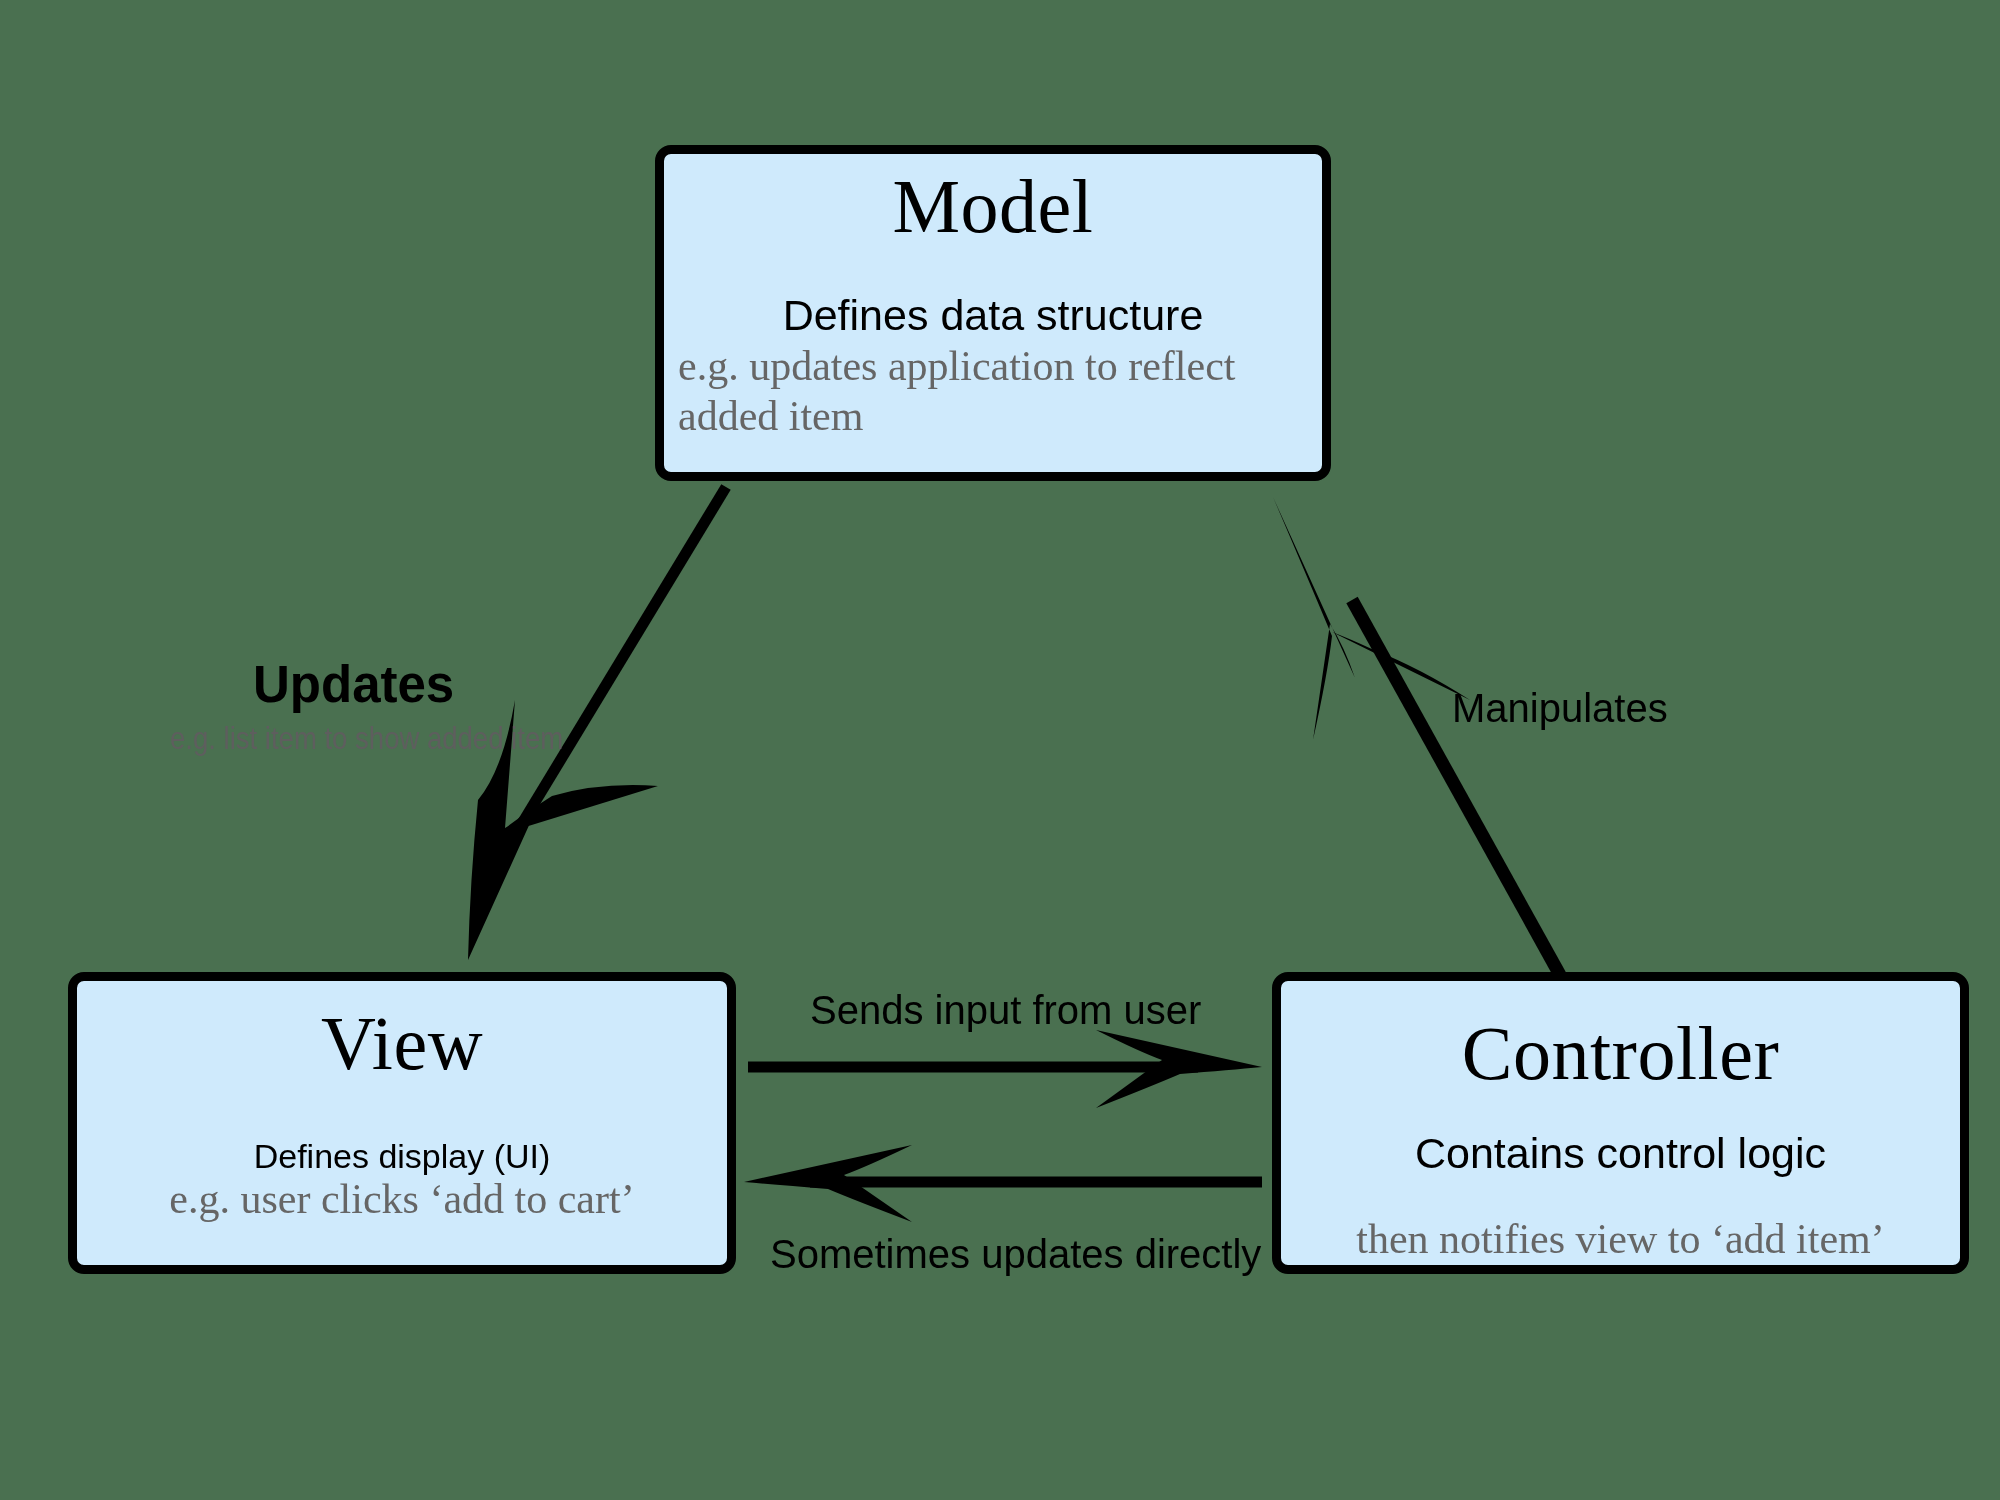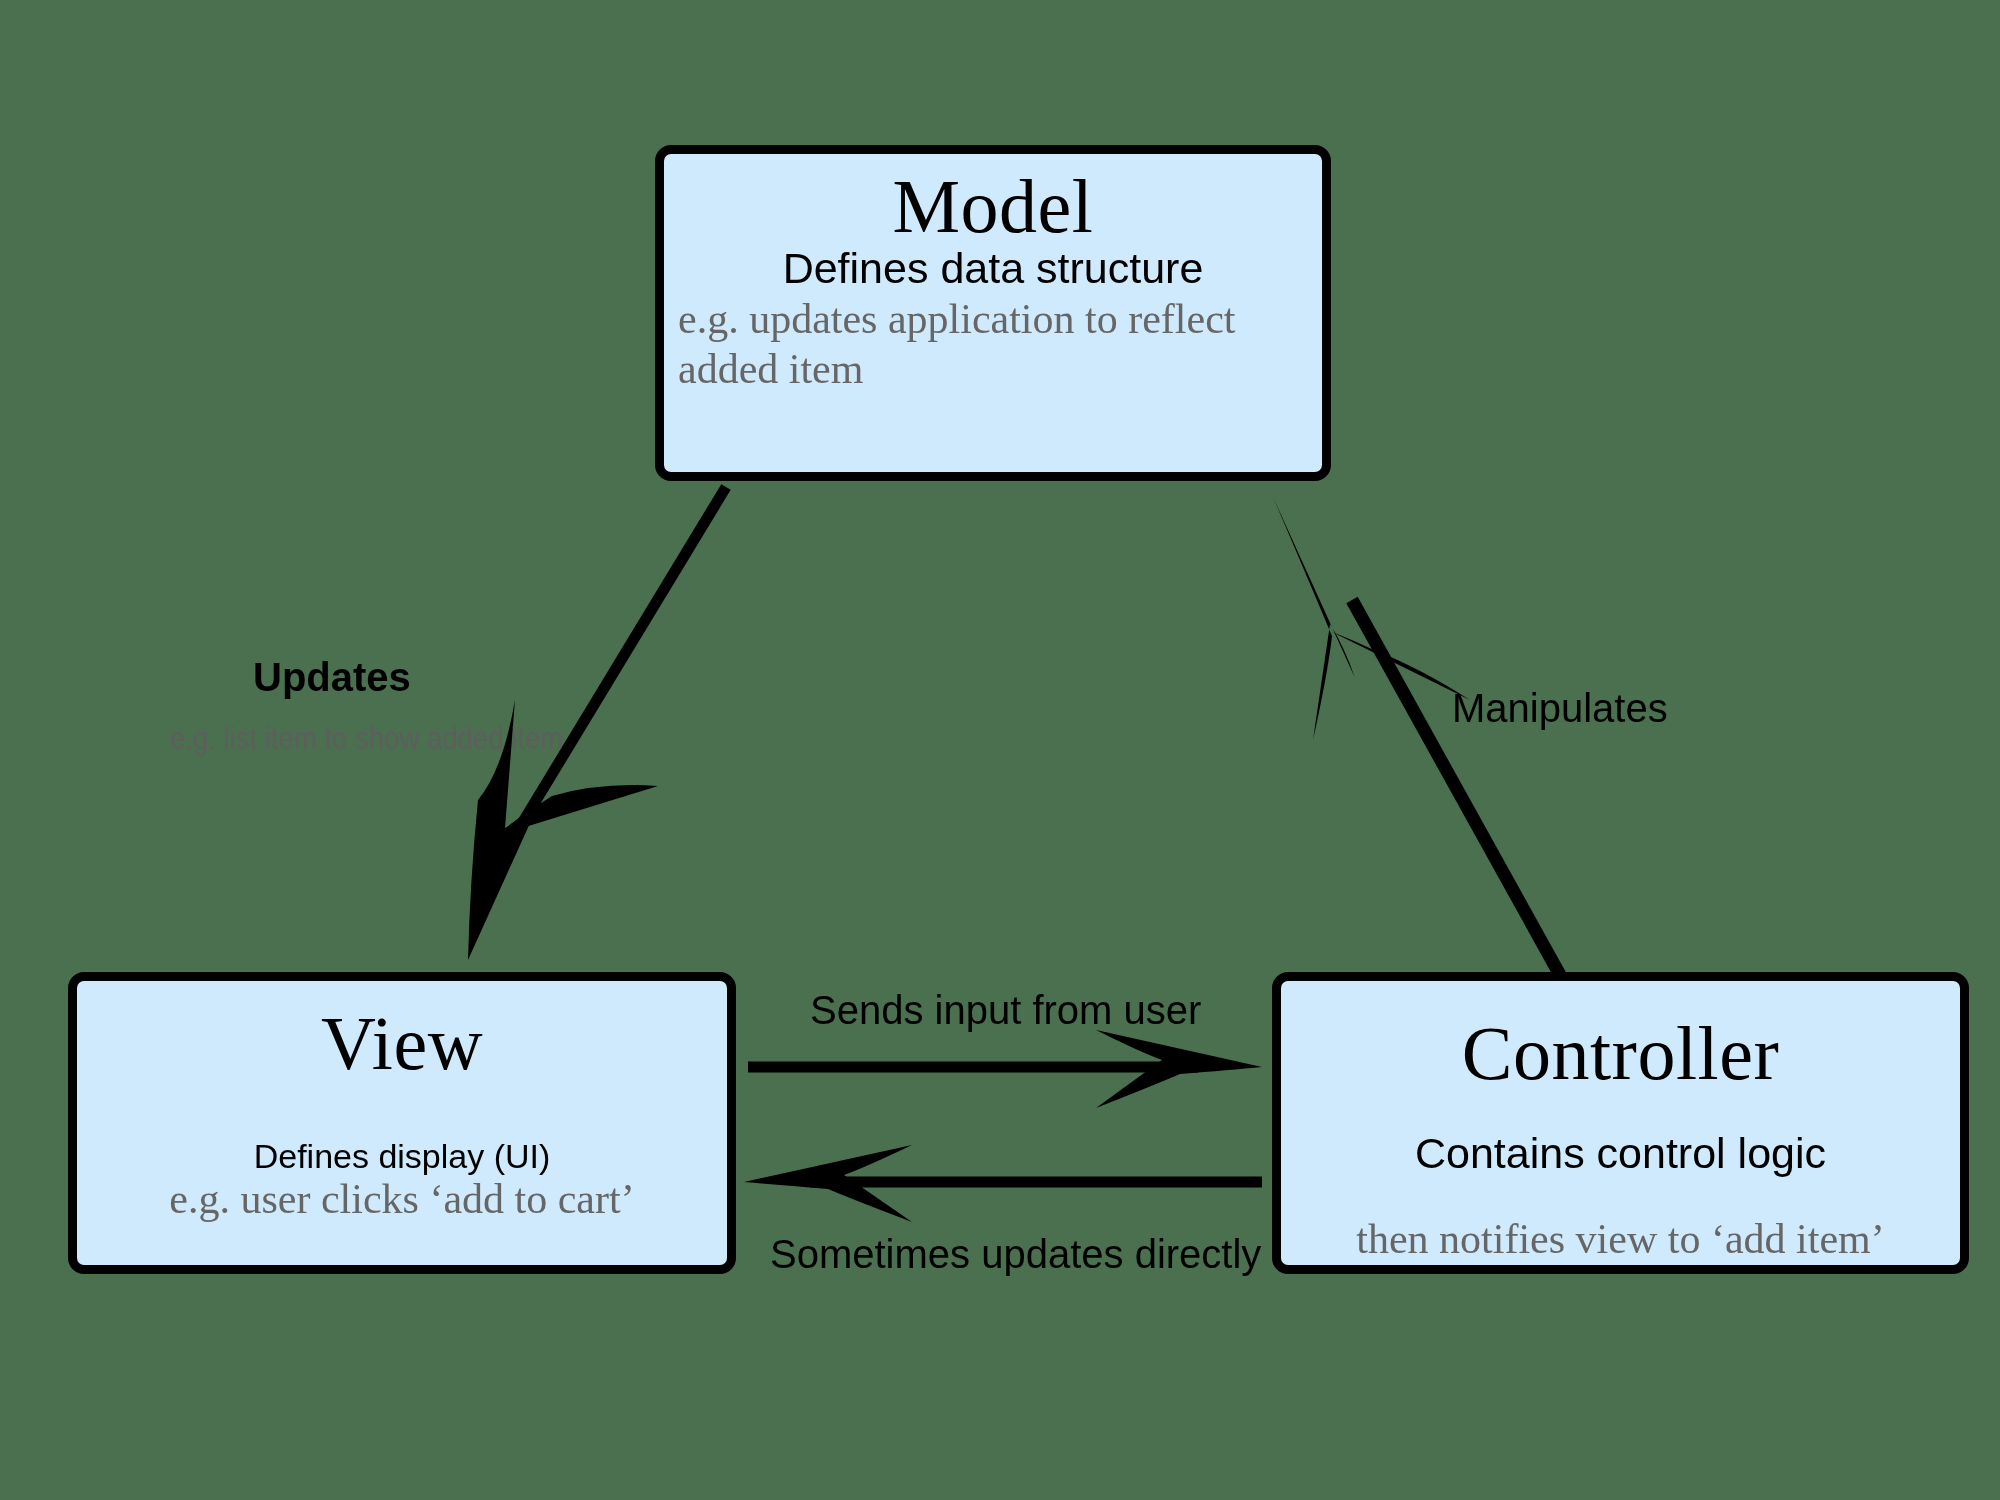--- a/index.html
+++ b/index.html
@@ -58,7 +58,7 @@
     padding-top: 14px;
   }
   #node-model .node-title { font-size: 76px; margin-bottom: 2px; }
-  #node-model .node-sub   { font-size: 43px; }
+  #node-model .node-sub   { font-size: 43px; margin-top: 47px; }
   #node-model .node-eg    {
     font-size: 42px;
     align-self: stretch;

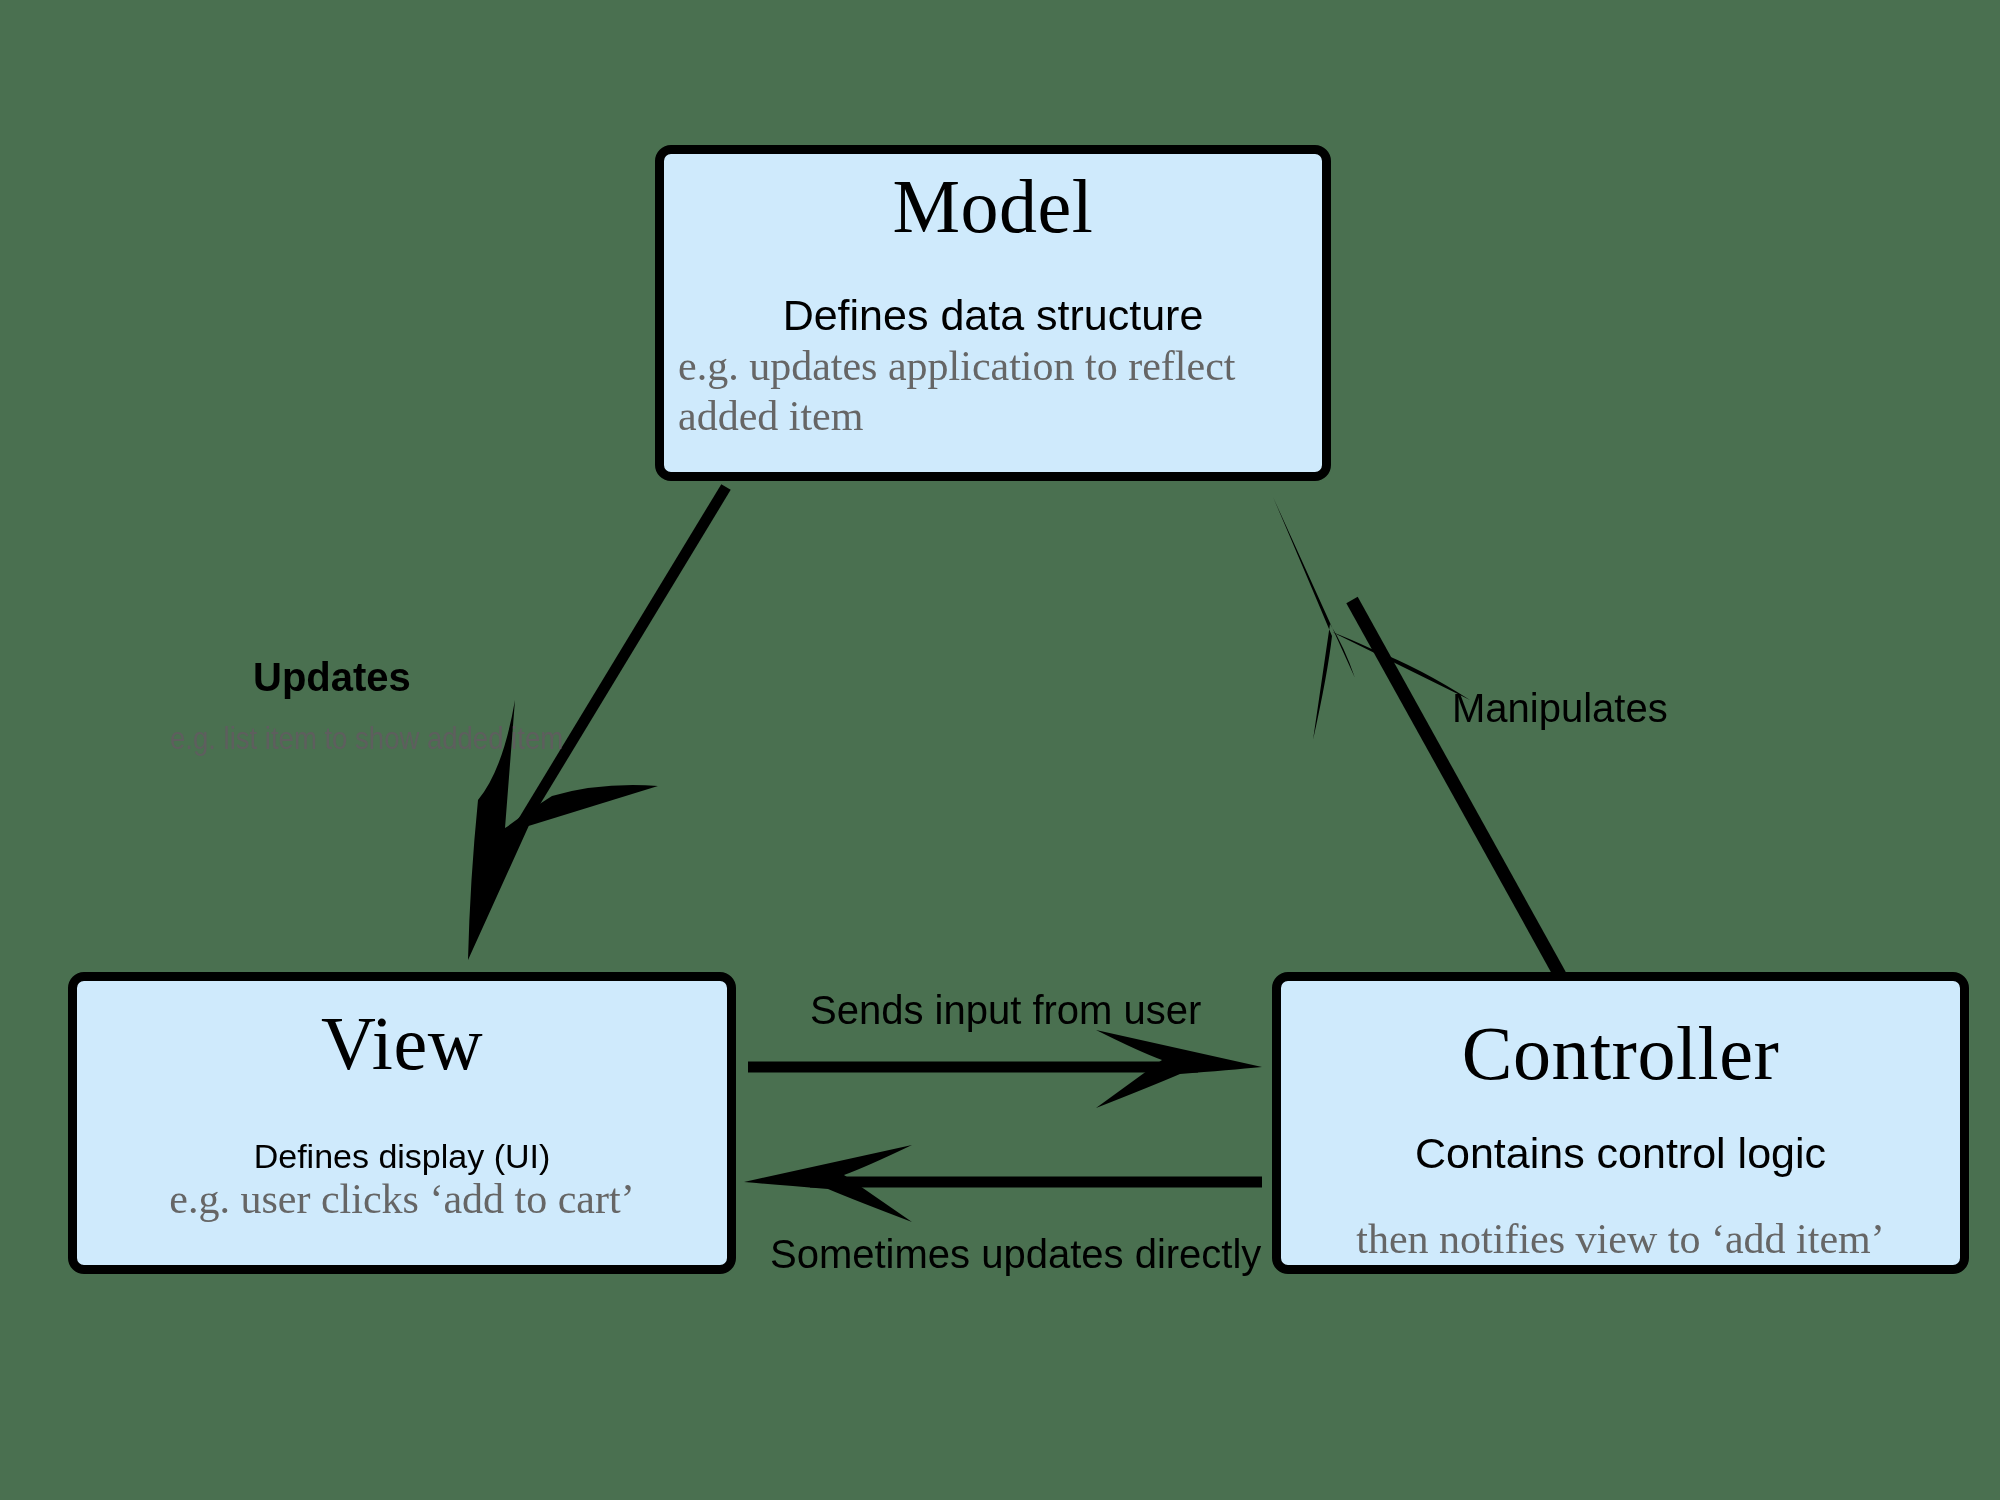--- a/index.html
+++ b/index.html
@@ -110,7 +110,7 @@
     transform-origin: left center;
   }
 
-  #label-updates      { left: 253px; top: 655px; font-size: 40px; }
+  #label-updates      { left: 253px; top: 655px; font-size: 51px; }
   #label-updates-eg   { left: 170px; top: 720px; font-size: 32px; }
   #label-manipulates  { left: 1452px; top: 686px; font-size: 40px; font-weight: 400; }
   #label-sends-input  { left: 810px; top: 988px; font-size: 40px; font-weight: 400; }

